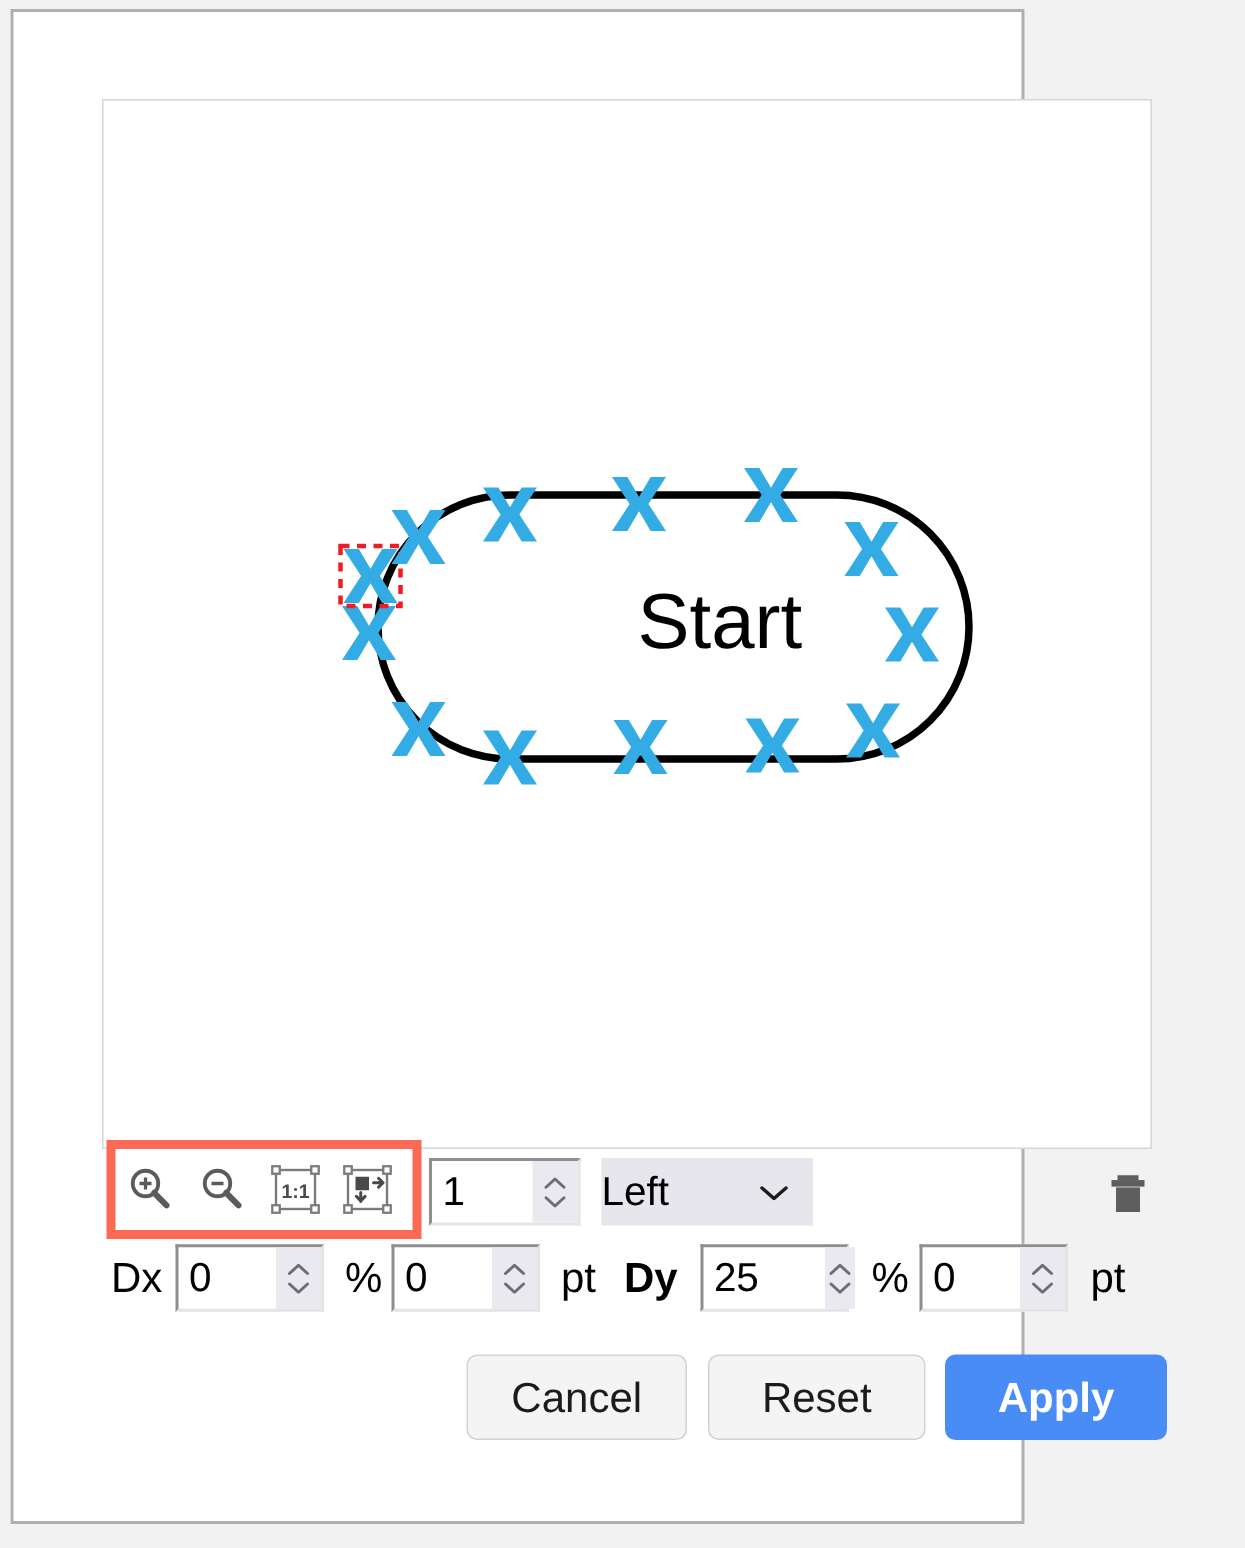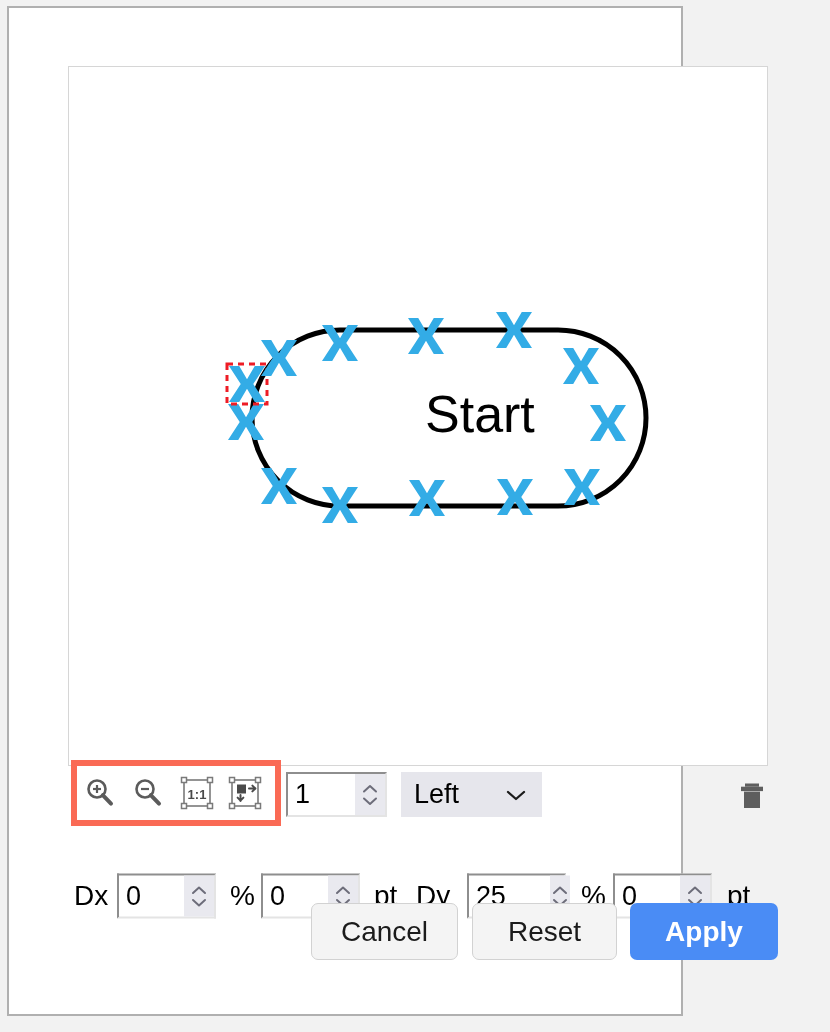--- a/index.html
+++ b/index.html
@@ -130,7 +130,6 @@
     cursor: pointer;
   }
   .align-select-label {
-    padding-left: 13px;
     font-size: 27px;
     color: #000;
   }

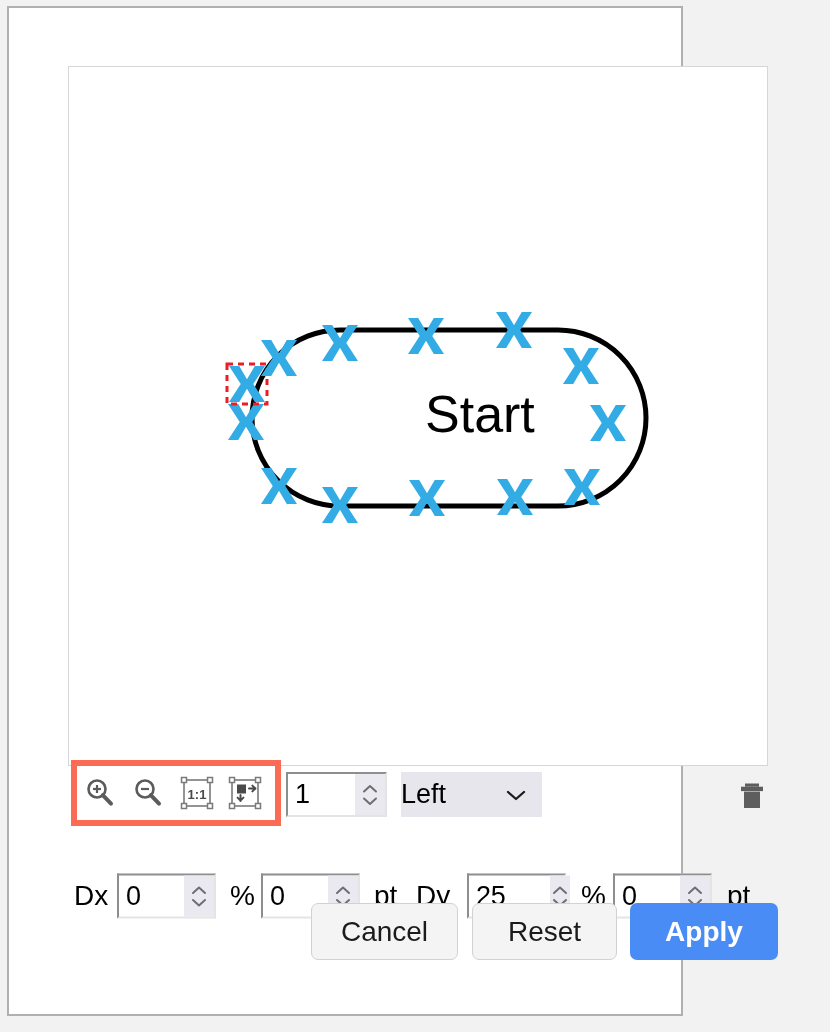--- a/index.html
+++ b/index.html
@@ -178,7 +178,7 @@
   .delta-row {
     position: absolute;
     left: 55px;
-    top: 860px;
+    top: 816px;
     width: 710px;
     height: 56px;
     text-align: right;

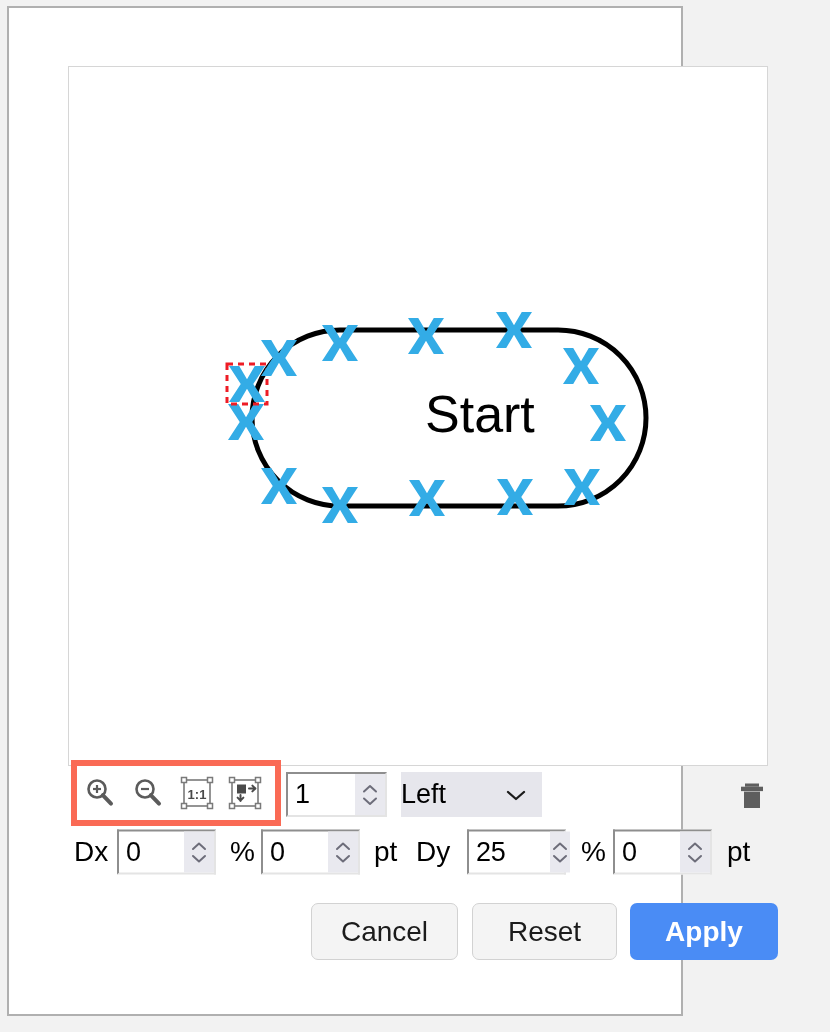--- a/index.html
+++ b/index.html
@@ -204,7 +204,7 @@
   .dx-pctsym { left: 166px; }
   .dx-pt     { left: 197px; }
   .dx-ptsym  { left: 310px; }
-  .dy-label  { left: 352px; }
+  .dy-label  { left: 352px; font-weight: bold; }
   .dy-pct    { left: 403px; gap: 44px; }
   .dy-pctsym { left: 517px; }
   .dy-pt     { left: 549px; }

